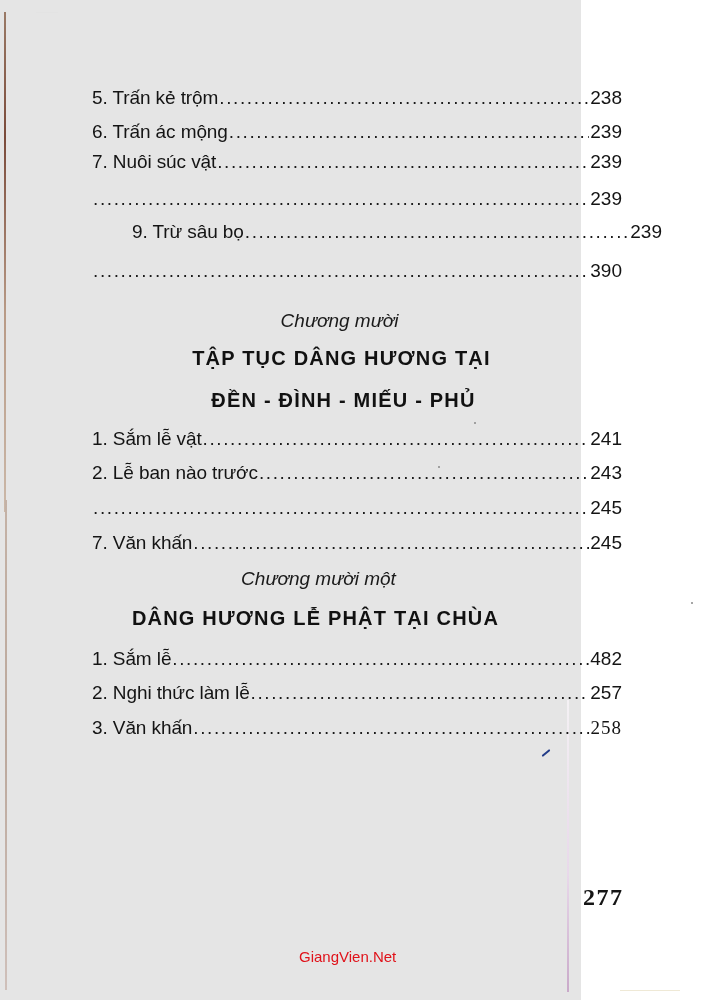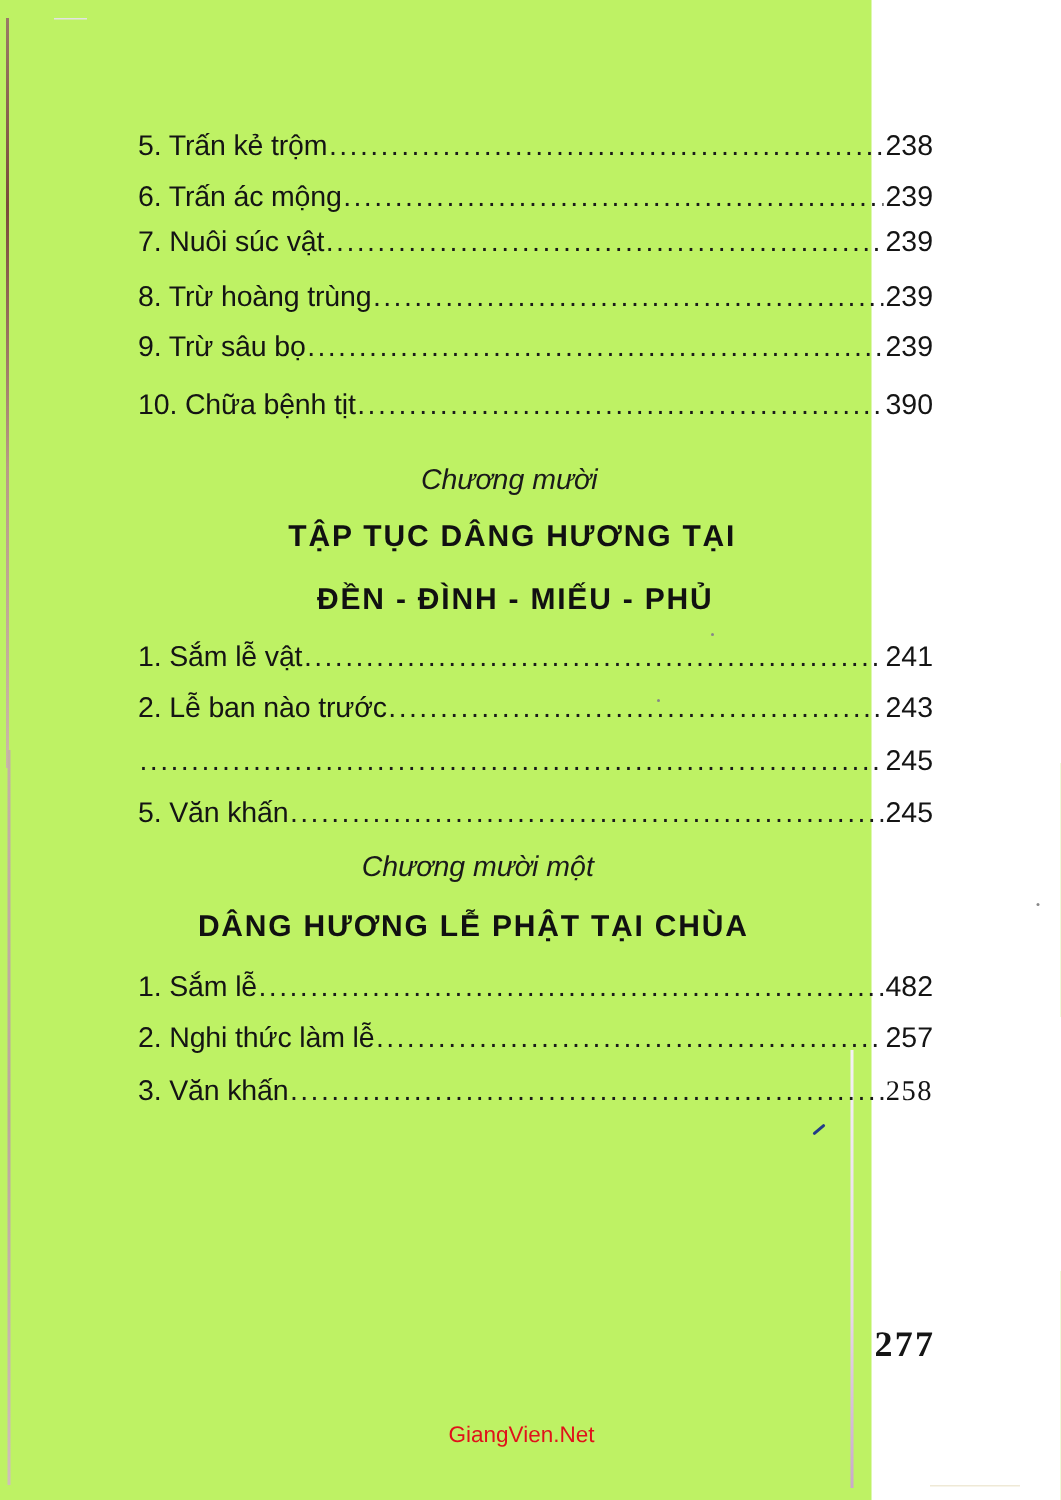--- a/index.html
+++ b/index.html
@@ -20,7 +20,7 @@
       left: 0; top: 0;
       width: 581px;
       height: 1000px;
-      background: #bef264;
+      background: #e5e5e5;
     }
     
     .edge-left {

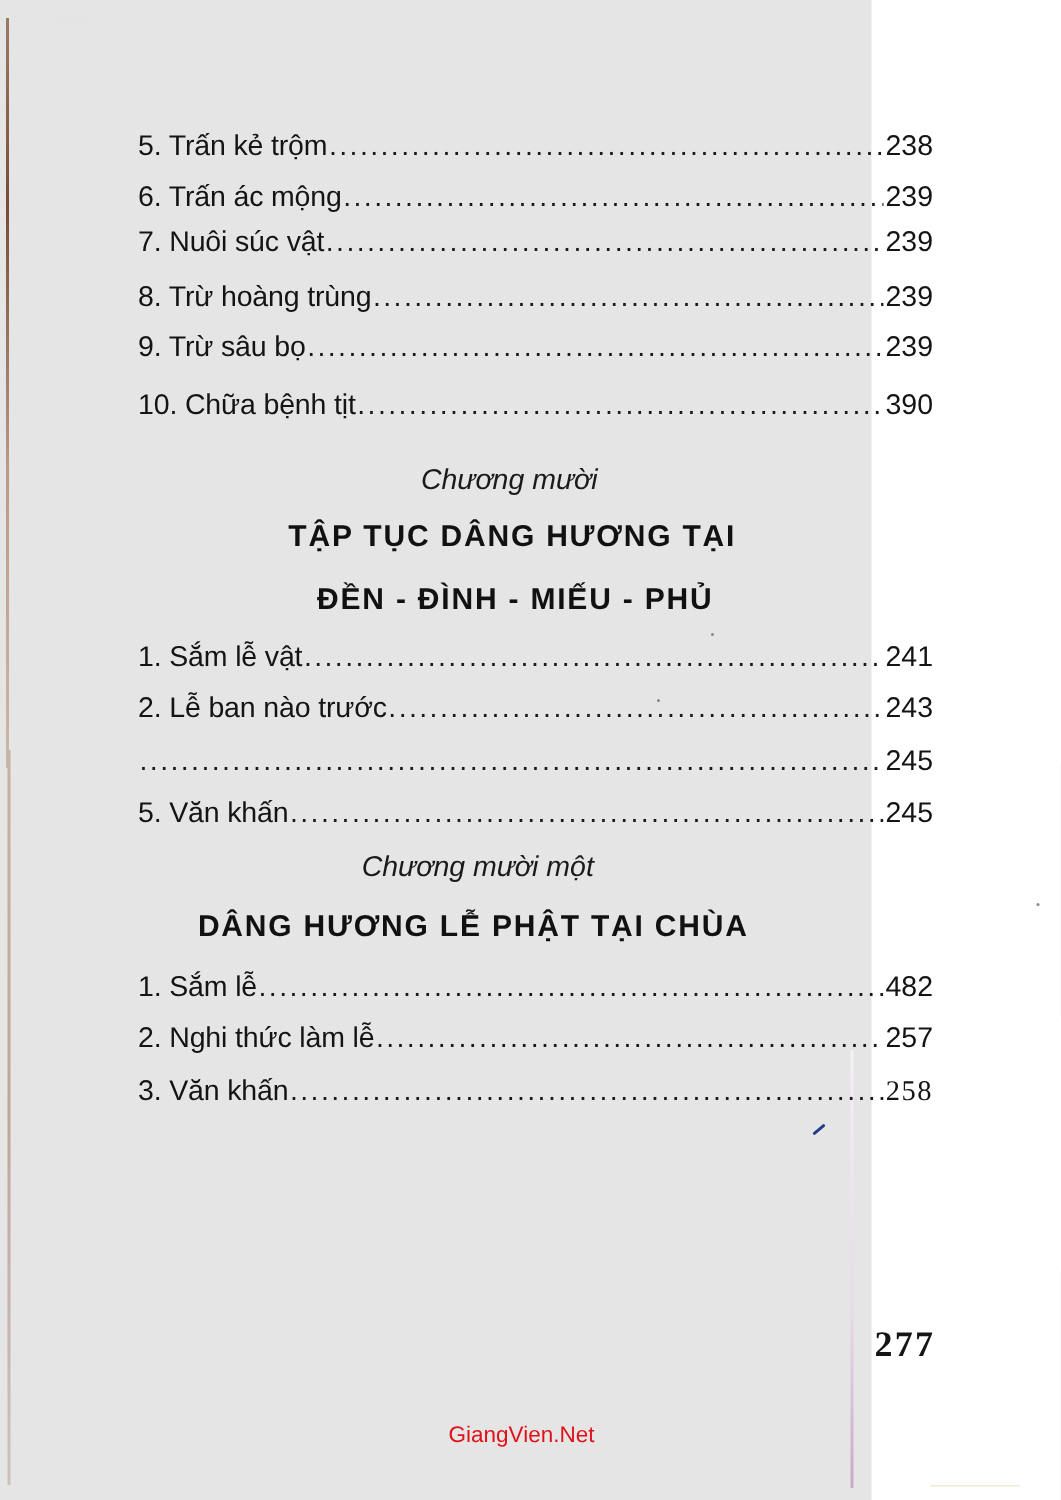--- a/index.html
+++ b/index.html
@@ -188,7 +188,6 @@
       <span class="toc-page">239</span>
     </div>
     <div class="toc-row" style="top:185px;">
-      <span class="toc-title">8. Trừ hoàng trùng</span>
       <span class="toc-dots"></span>
       <span class="toc-page">239</span>
     </div>

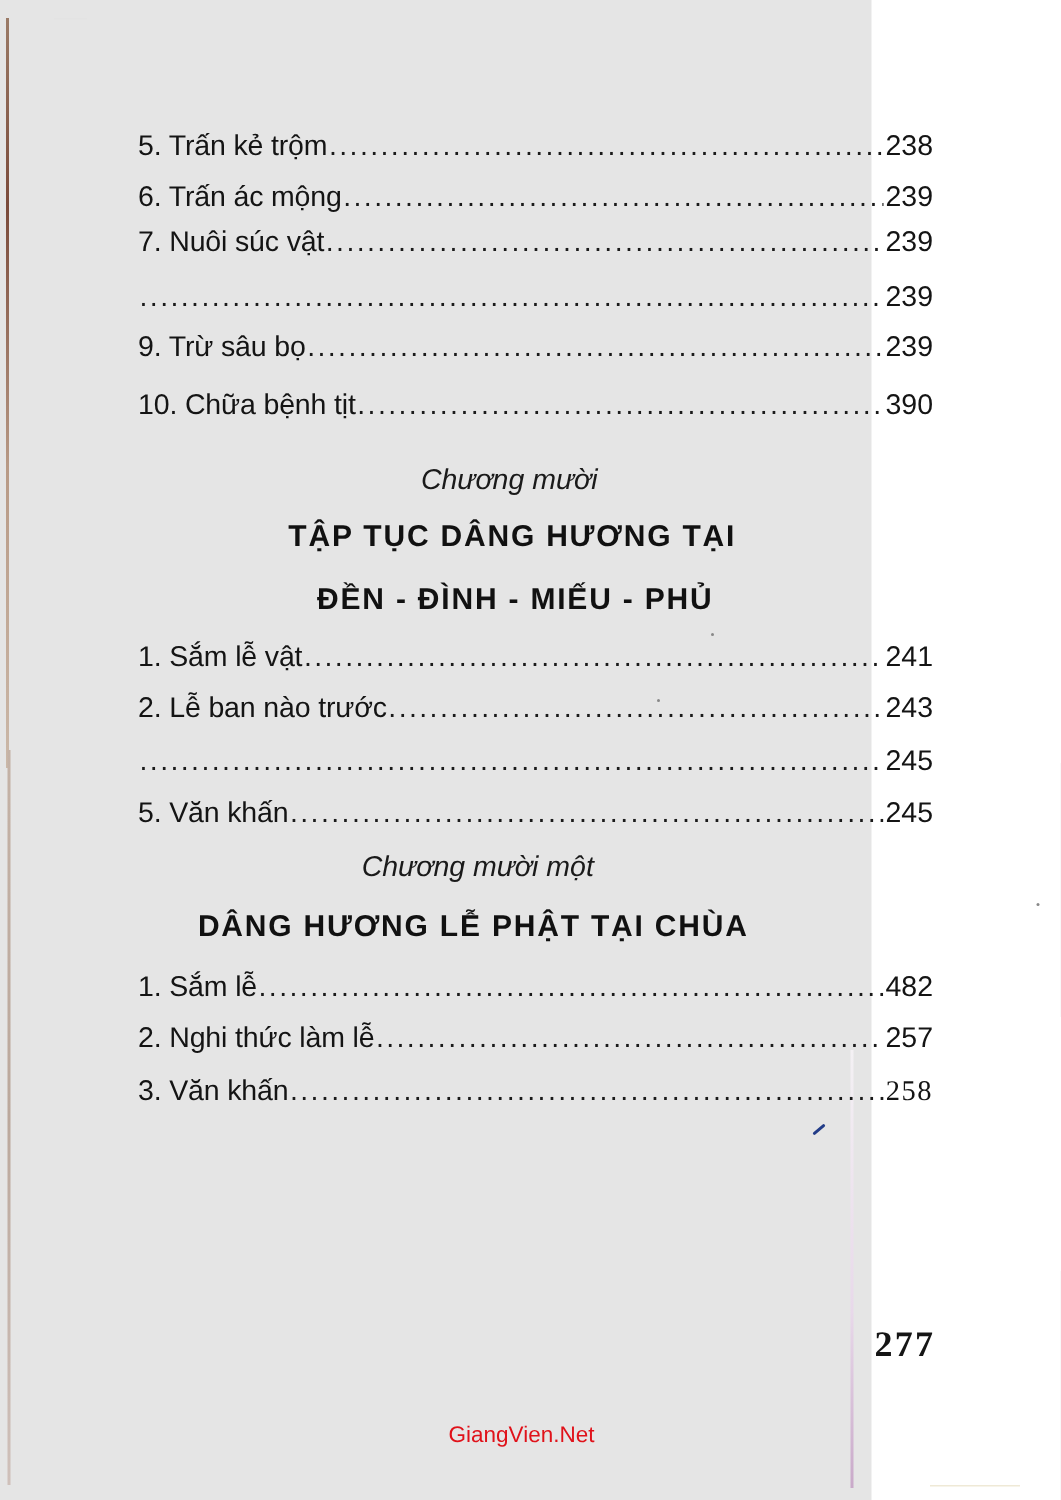--- a/index.html
+++ b/index.html
@@ -191,7 +191,7 @@
       <span class="toc-dots"></span>
       <span class="toc-page">239</span>
     </div>
-    <div class="toc-row" style="top:218px;">
+    <div class="toc-row" style="top:218px;margin-left:40px;">
       <span class="toc-title">9. Trừ sâu bọ</span>
       <span class="toc-dots"></span>
       <span class="toc-page">239</span>

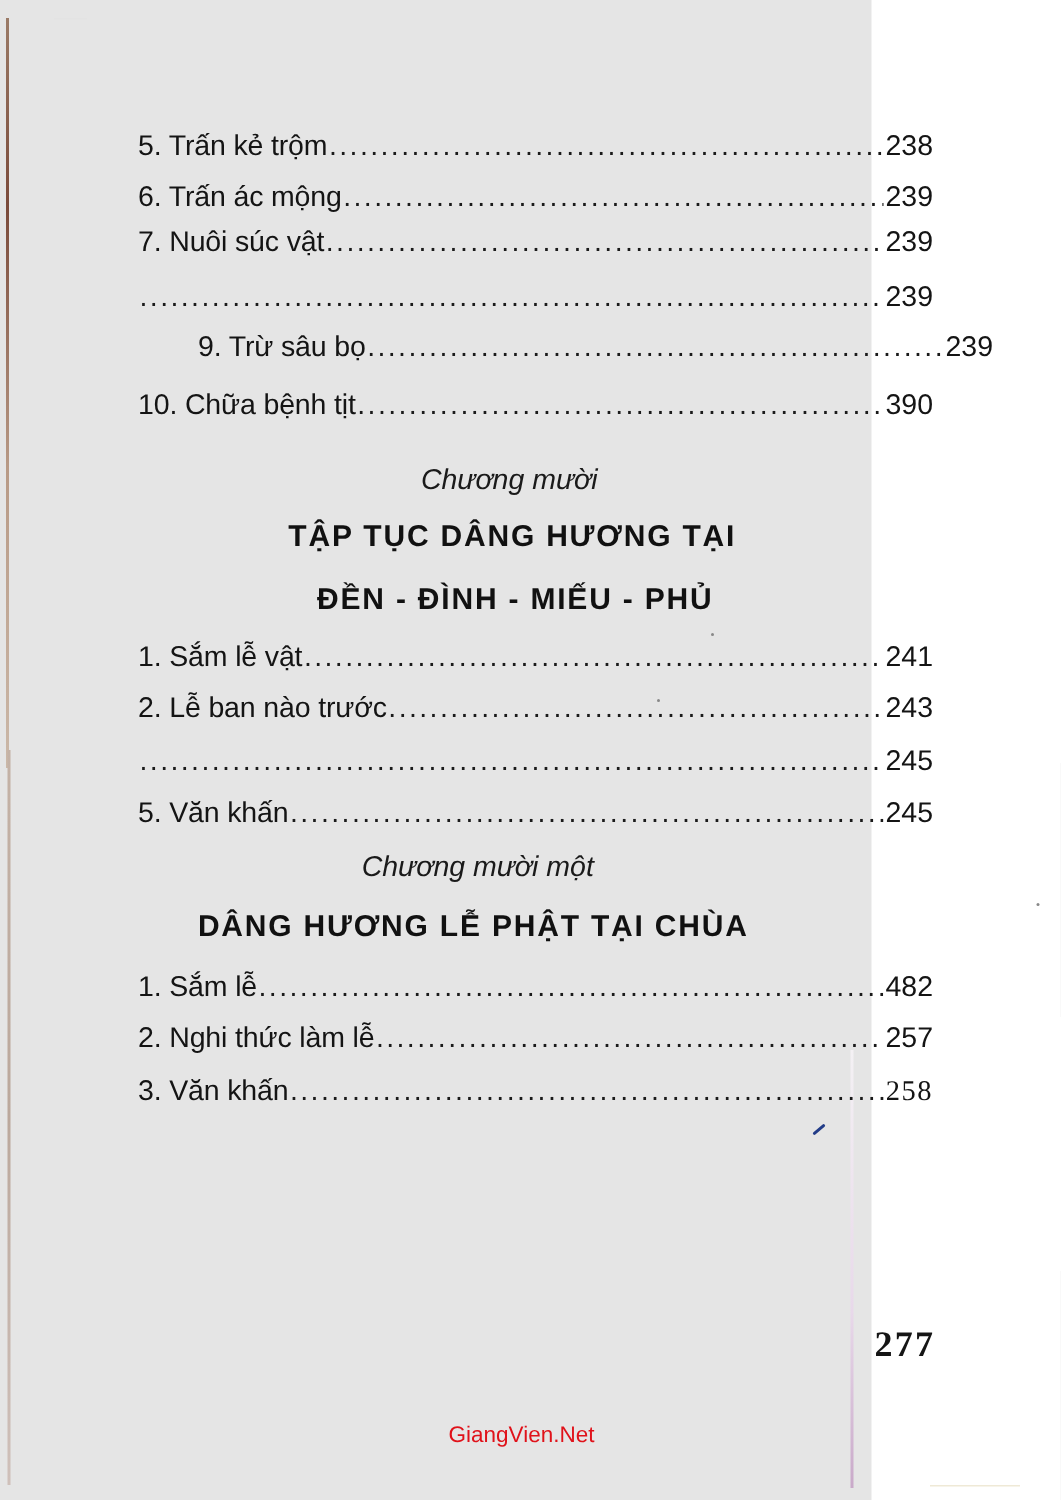--- a/index.html
+++ b/index.html
@@ -197,7 +197,6 @@
       <span class="toc-page">239</span>
     </div>
     <div class="toc-row" style="top:257px;">
-      <span class="toc-title">10. Chữa bệnh tịt</span>
       <span class="toc-dots"></span>
       <span class="toc-page">390</span>
     </div>

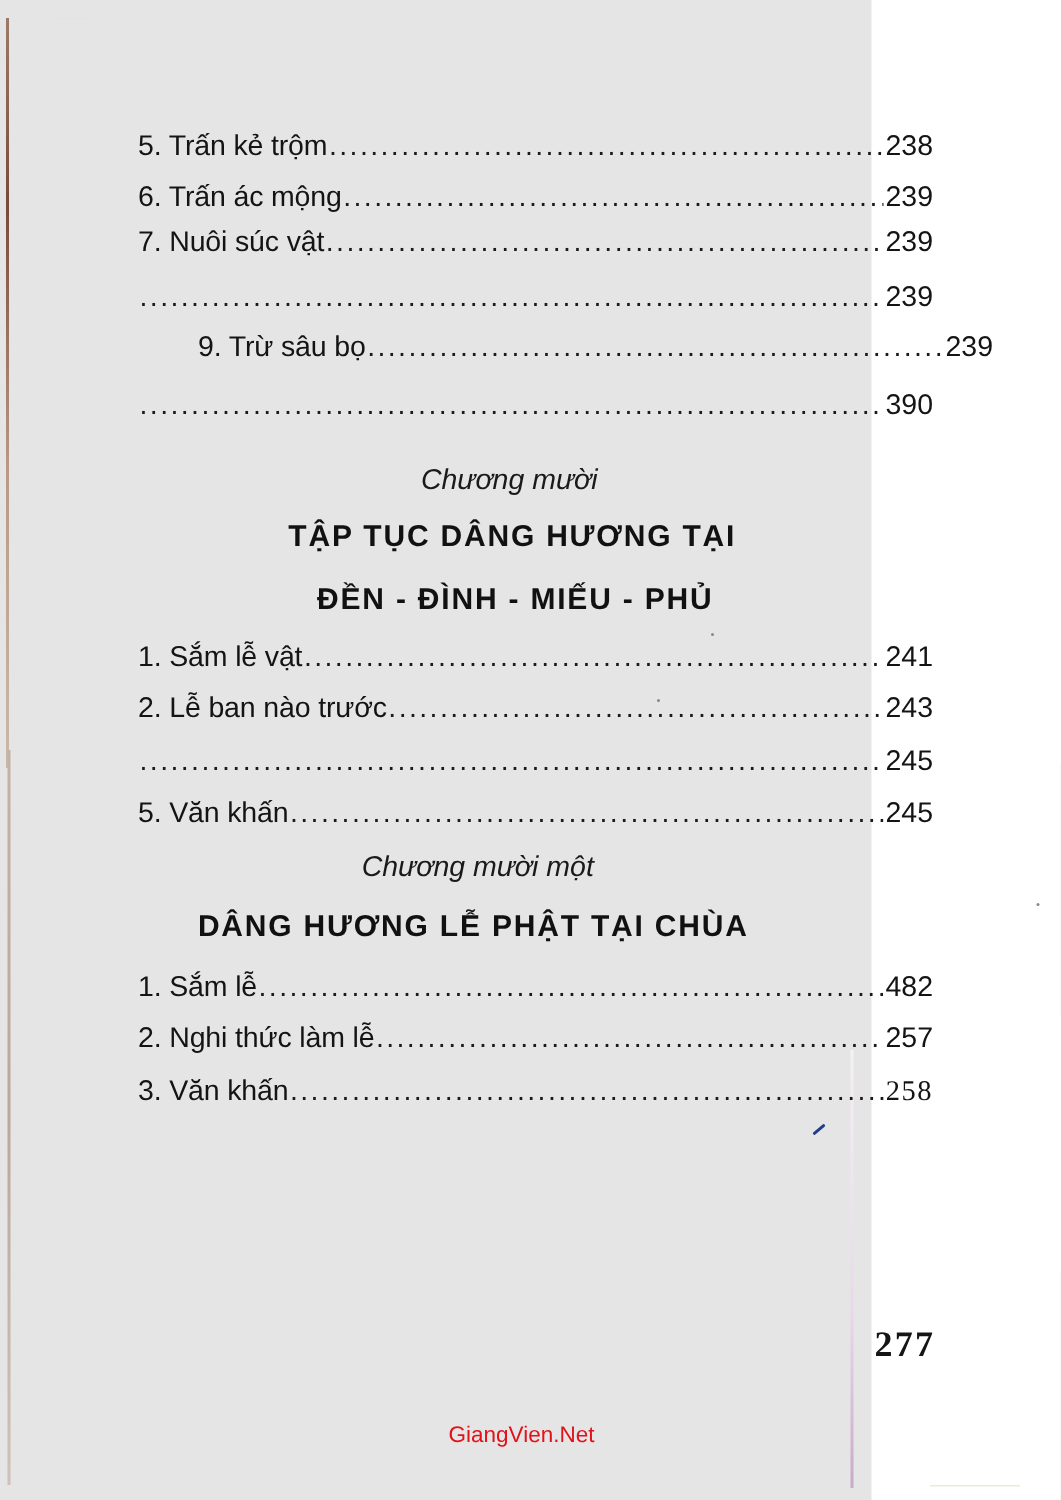--- a/index.html
+++ b/index.html
@@ -222,7 +222,7 @@
       <span class="toc-page">245</span>
     </div>
     <div class="toc-row" style="top:529px;">
-      <span class="toc-title">5. Văn khấn</span>
+      <span class="toc-title">7. Văn khấn</span>
       <span class="toc-dots"></span>
       <span class="toc-page">245</span>
     </div>

